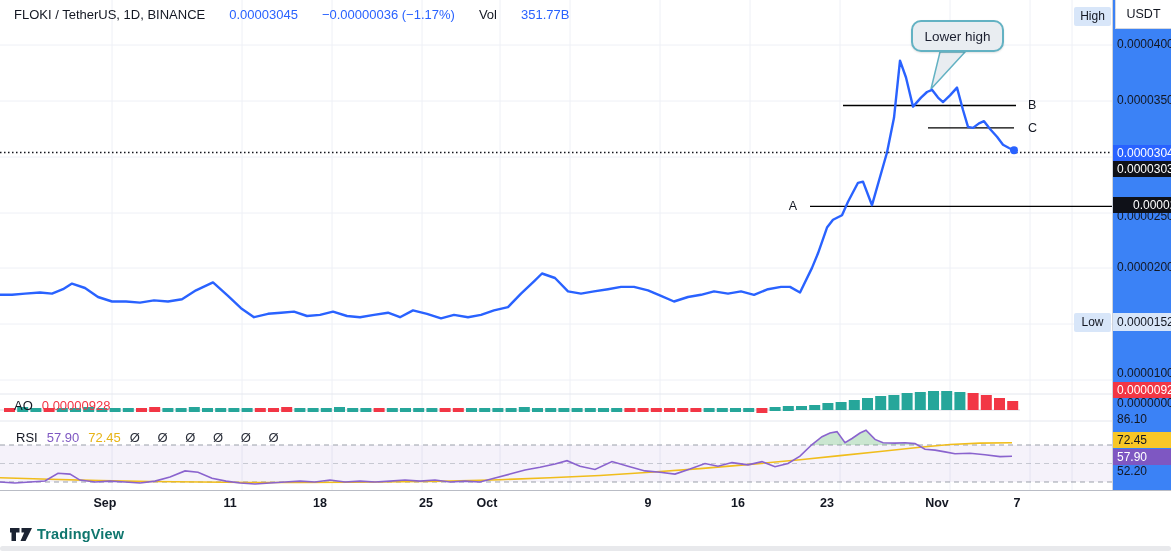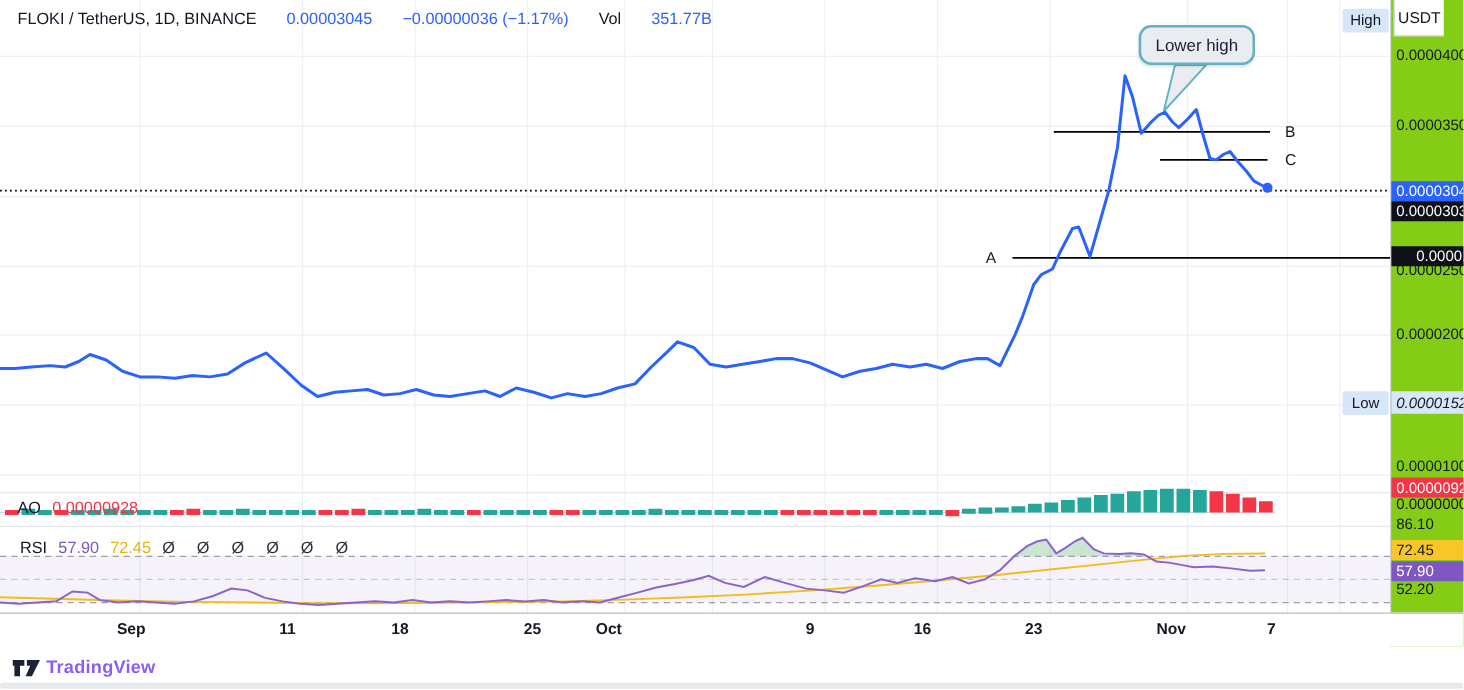--- a/index.html
+++ b/index.html
@@ -19,7 +19,7 @@
   .slabel{position:absolute;left:4px;height:15px;line-height:15px;font-size:12px;color:#131722;white-space:nowrap;z-index:1;}
   .sbadge{position:absolute;left:0;width:59px;height:16px;line-height:16px;font-size:12px;padding-left:4px;color:#fff;white-space:nowrap;z-index:3;}
   .shl{position:absolute;left:0;width:59px;height:18px;line-height:18px;font-size:12px;padding-left:4px;color:#131722;white-space:nowrap;z-index:1;}
-  .usdt{position:absolute;left:1115px;top:0;width:40px;height:29px;line-height:28px;text-align:center;font-size:12.5px;color:#131722;background:#fff;border-left:1px solid #d5d8e0;border-bottom:1px solid #d5d8e0;z-index:6;}
+  .usdt{position:absolute;left:1115px;top:0;width:56px;height:29px;line-height:28px;text-align:center;font-size:12.5px;color:#131722;background:#fff;border-left:1px solid #d5d8e0;border-bottom:1px solid #d5d8e0;z-index:6;}
   .hl-badge{position:absolute;left:1074px;width:37px;height:19px;line-height:19px;text-align:center;font-size:12px;color:#131722;background:#d8e6f9;border-radius:2px;z-index:5;}
   .xaxis{position:absolute;left:0;top:490px;width:1171px;height:27px;border-top:1px solid #b9bcc5;background:#fff;z-index:4;font-weight:bold;}
   .xaxis span{position:absolute;top:5px;transform:translateX(-50%);font-size:12.5px;color:#131722;}

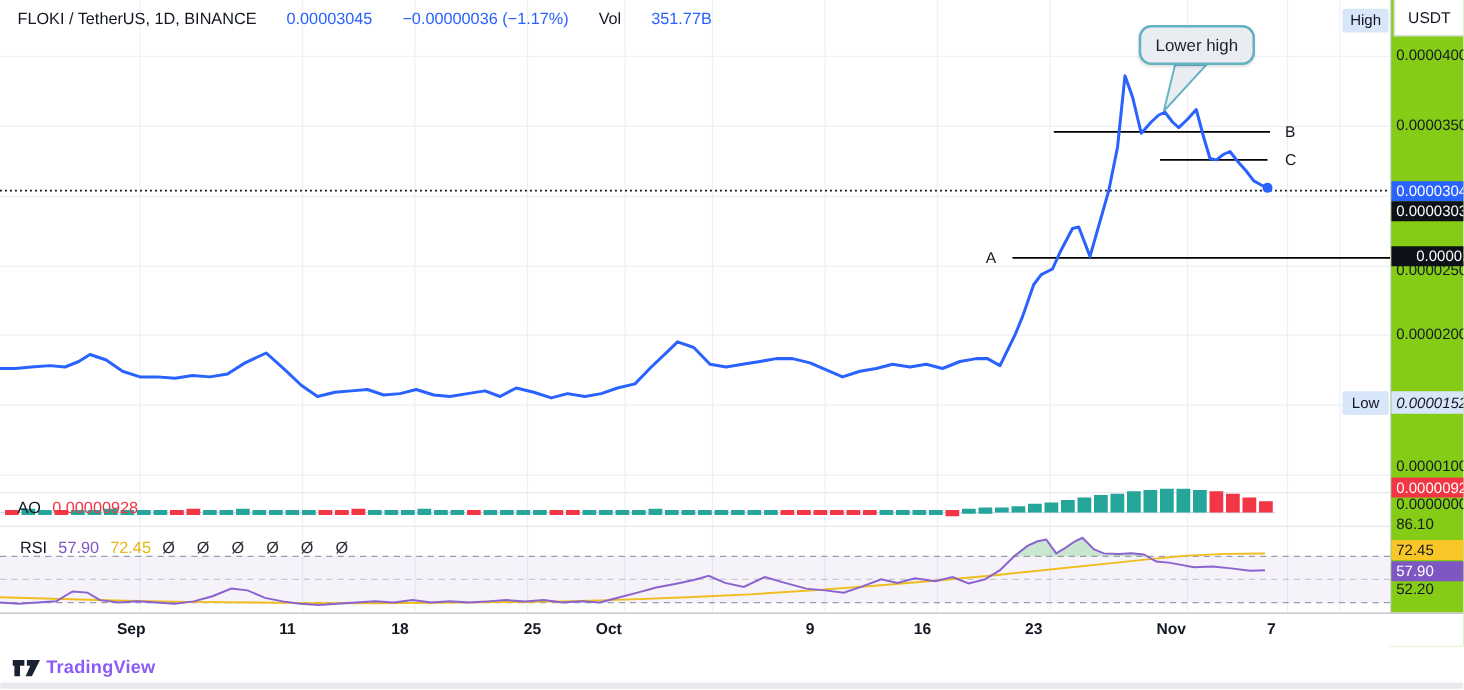--- a/index.html
+++ b/index.html
@@ -15,7 +15,7 @@
   .purple-t{color:#7e57c2;}
   .yellow-t{color:#e7b416;}
   .red-t{color:#f23645;}
-  .scale-col{position:absolute;left:1112px;top:0;width:59px;height:517px;border-left:1px solid #cfd3dc;background:#84cc16;z-index:4;overflow:hidden;}
+  .scale-col{position:absolute;left:1112px;top:0;width:59px;height:517px;border-left:1px solid #cfd3dc;background:#3b82f6;z-index:4;overflow:hidden;}
   .slabel{position:absolute;left:4px;height:15px;line-height:15px;font-size:12px;color:#131722;white-space:nowrap;z-index:1;}
   .sbadge{position:absolute;left:0;width:59px;height:16px;line-height:16px;font-size:12px;padding-left:4px;color:#fff;white-space:nowrap;z-index:3;}
   .shl{position:absolute;left:0;width:59px;height:18px;line-height:18px;font-size:12px;padding-left:4px;color:#131722;white-space:nowrap;z-index:1;}

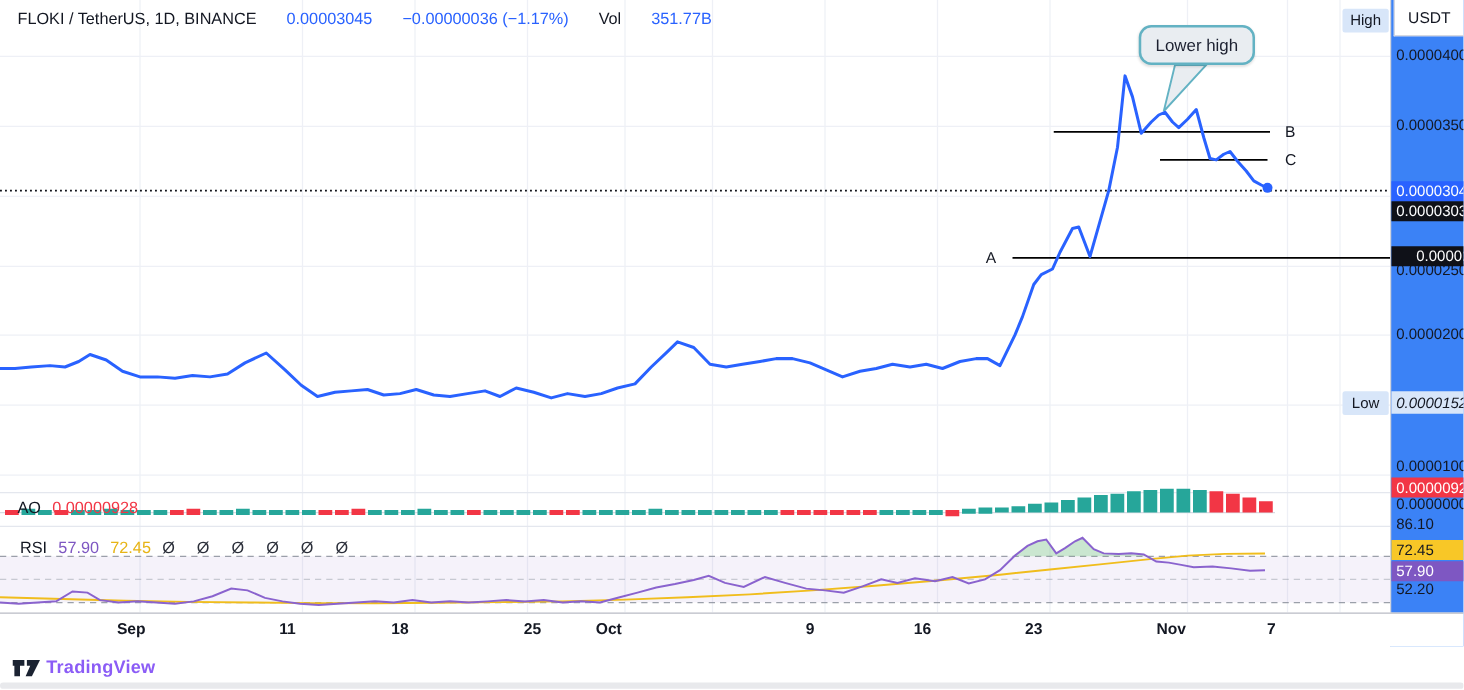--- a/index.html
+++ b/index.html
@@ -190,7 +190,7 @@
       <div class="sbadge" style="top: 197px; background: rgb(15, 17, 24); padding-left: 20px;">0.0000256</div>
       <div class="slabel" style="top: 209px;">0.0000250</div>
       <div class="slabel" style="top: 260px;">0.0000200</div>
-      <div class="shl" style="top: 313px; background: rgb(216, 230, 249); font-style: italic;">0.0000152</div>
+      <div class="shl" style="top: 313px; background: rgb(216, 230, 249);">0.0000152</div>
       <div class="slabel" style="top: 366px;">0.0000100</div>
       <div class="sbadge" style="top: 382px; background: rgb(242, 54, 69);">0.0000092</div>
       <div class="slabel" style="top: 396px;">0.0000000</div>

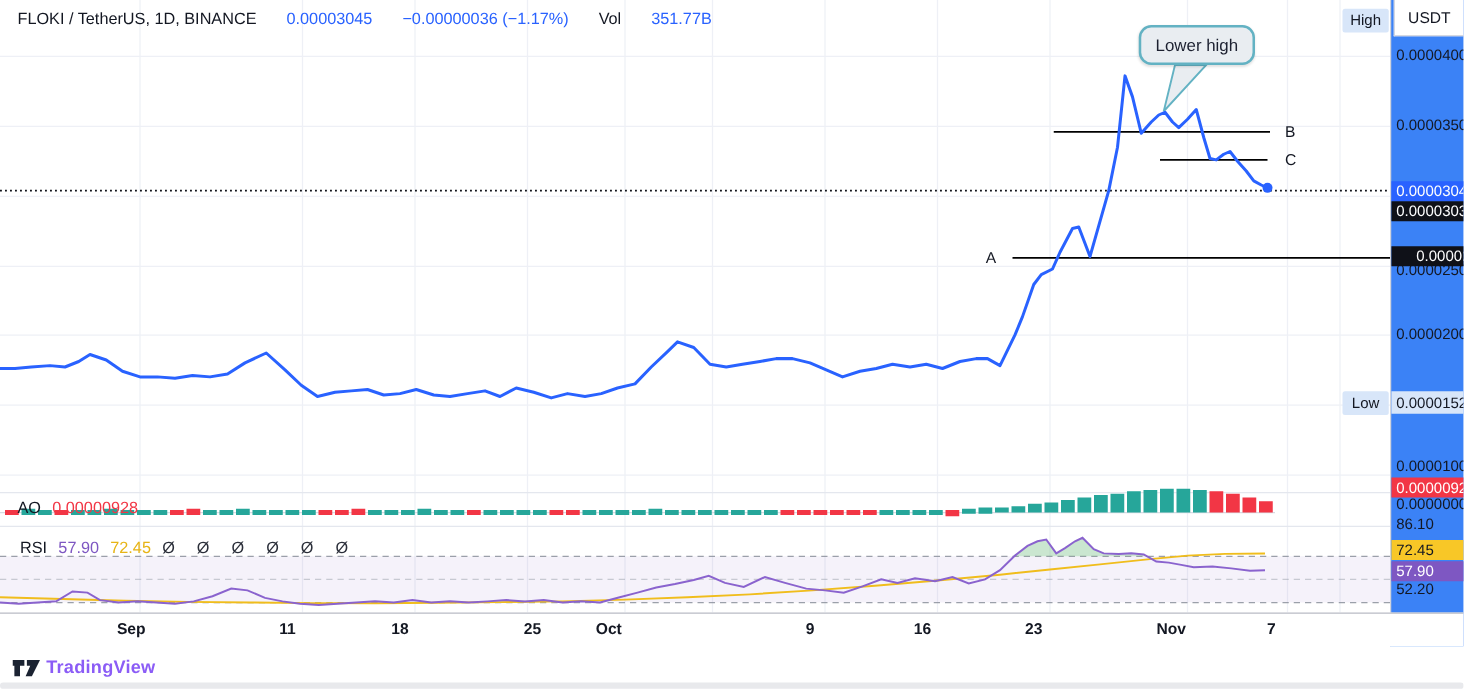--- a/index.html
+++ b/index.html
@@ -25,7 +25,7 @@
   .xaxis span{position:absolute;top:5px;transform:translateX(-50%);font-size:12.5px;color:#131722;}
   .callout{position:absolute;left:911px;top:20px;width:93px;height:32px;display:flex;align-items:center;justify-content:center;background:#e9edf1;border:2px solid #63b2c3;border-radius:10px;font-size:13.5px;color:#1c2030;z-index:5;box-shadow:0 1px 2px rgba(0,0,0,.12);}
   .footer{position:absolute;left:10px;top:526px;display:flex;align-items:center;gap:5px;z-index:5;}
-  .footer .brand{font-size:14.5px;font-weight:600;color:#8b5cf6;letter-spacing:.2px;}
+  .footer .brand{font-size:14.5px;font-weight:600;color:#0f766e;letter-spacing:.2px;}
   .hscroll{position:absolute;left:0;top:546px;width:1171px;height:5px;background:#e8e9ec;border-radius:3px;z-index:2;}
 </style>
 </head>

